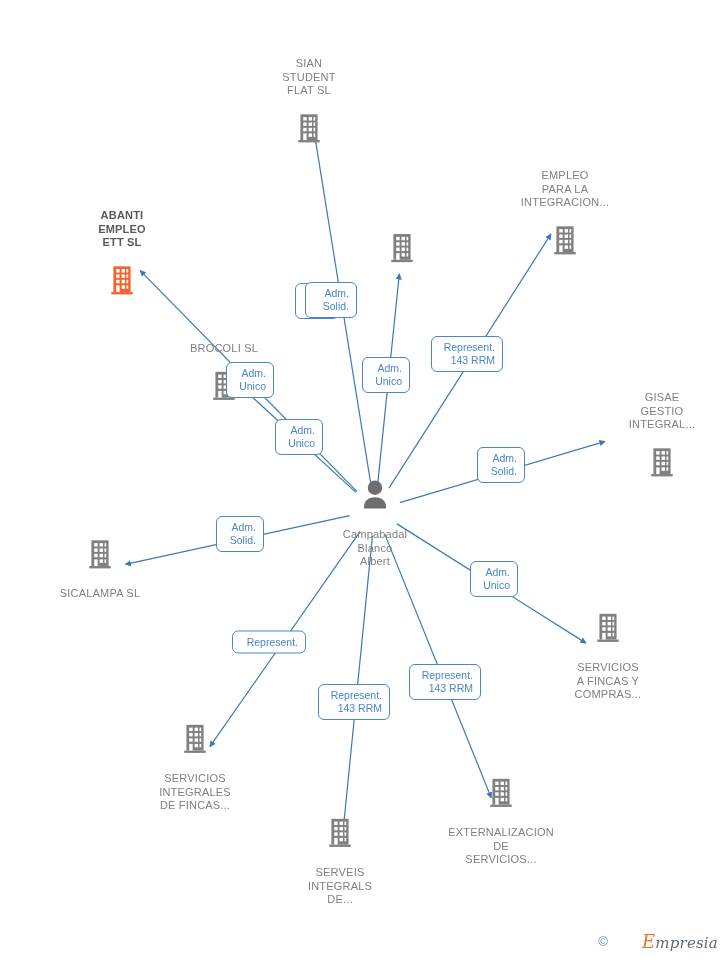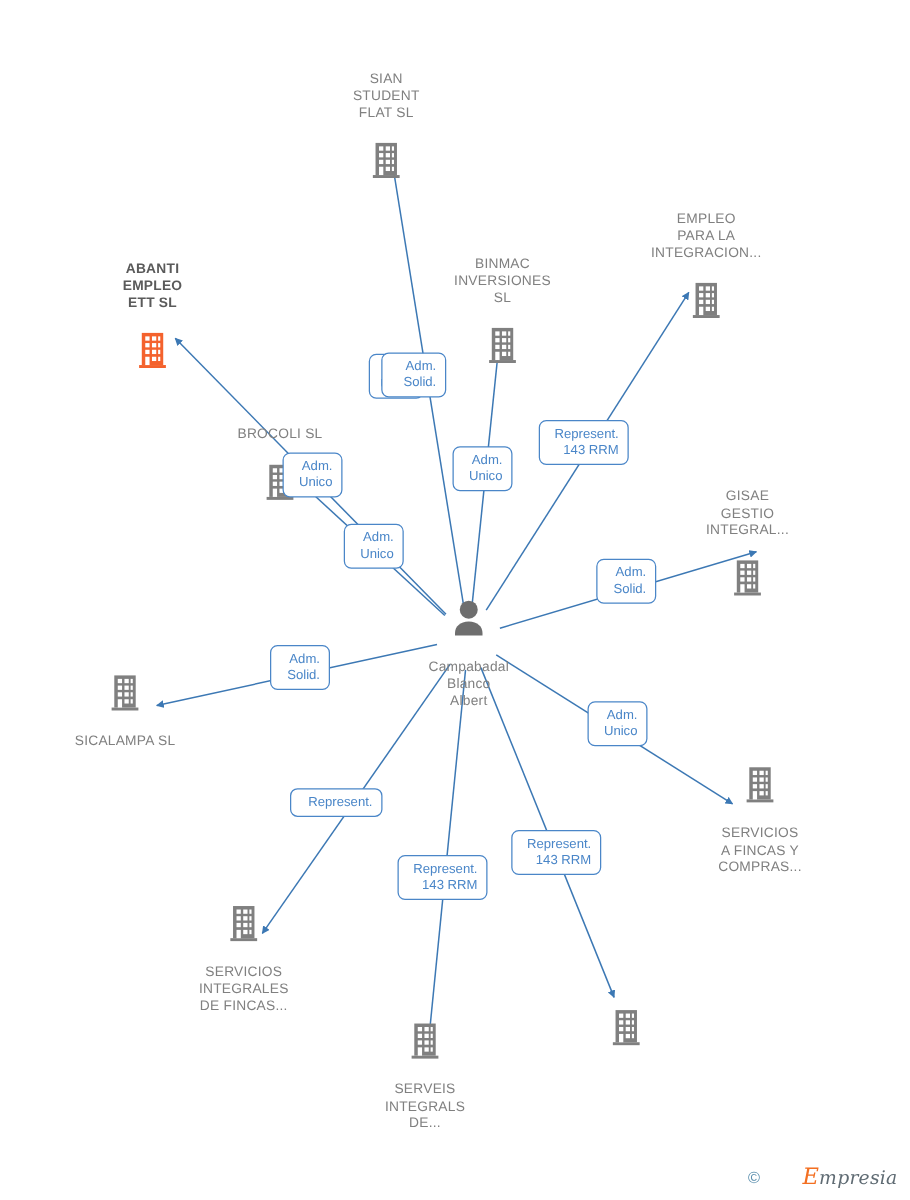--- a/index.html
+++ b/index.html
@@ -175,9 +175,6 @@
               <rect x="16.2" y="18.8" width="1.6" height="3.2"></rect>
             </g>
           </svg></span>
-        <span class="label">BINMAC
-INVERSIONES
-SL</span>
       </div>
       <div class="node label-above" style="left: 565px; top: 212px;">
         <span class="glyph"><svg width="26" height="30" viewBox="0 0 24 28">

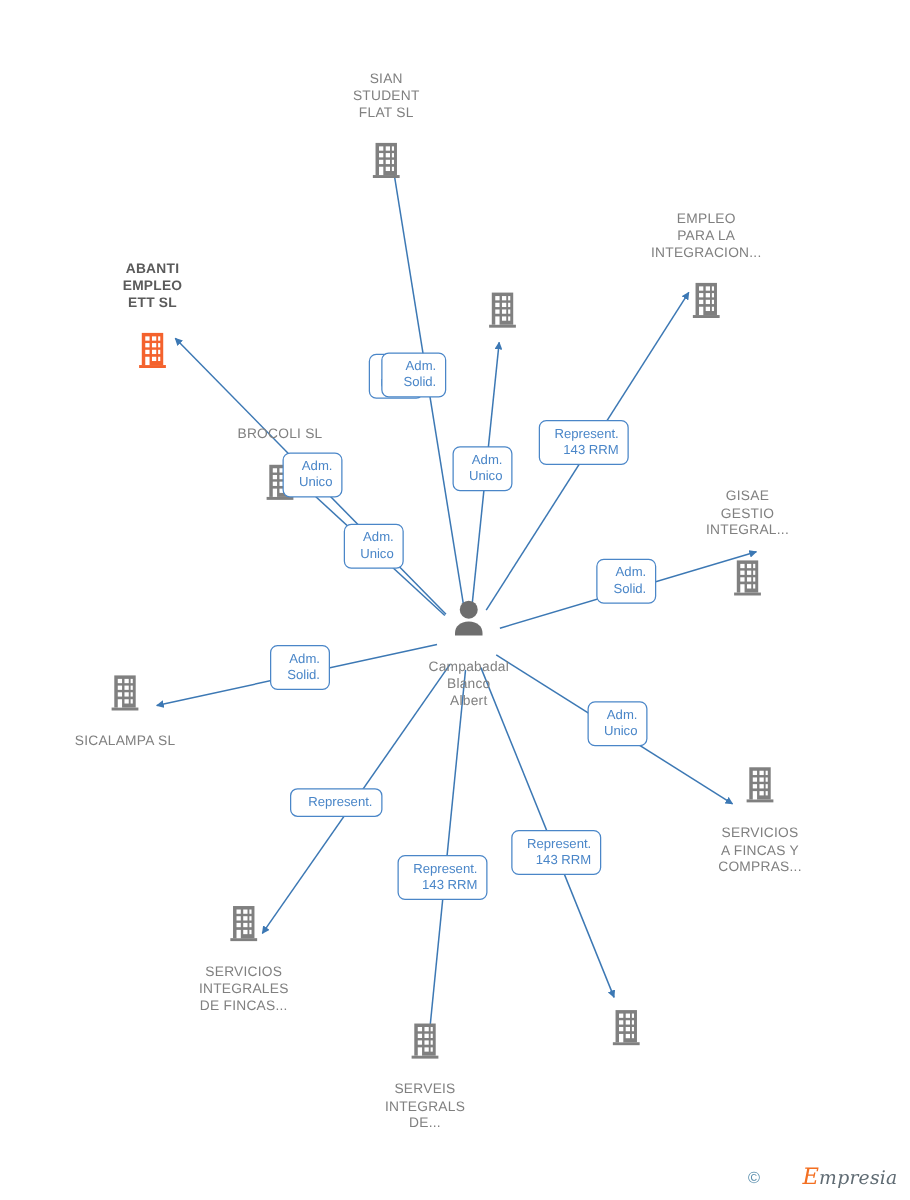--- a/index.html
+++ b/index.html
@@ -243,7 +243,7 @@
           </svg></span>
         <span class="label">BROCOLI SL</span>
       </div>
-      <div class="node label-above" style="left: 598px; top: 434px;">
+      <div class="node label-above" style="left: 662px; top: 434px;">
         <span class="glyph"><svg width="26" height="30" viewBox="0 0 24 28">
             <rect x="4" y="1" width="16" height="24" fill="#808080"></rect>
             <rect x="2" y="25" width="20" height="2.2" fill="#808080"></rect>

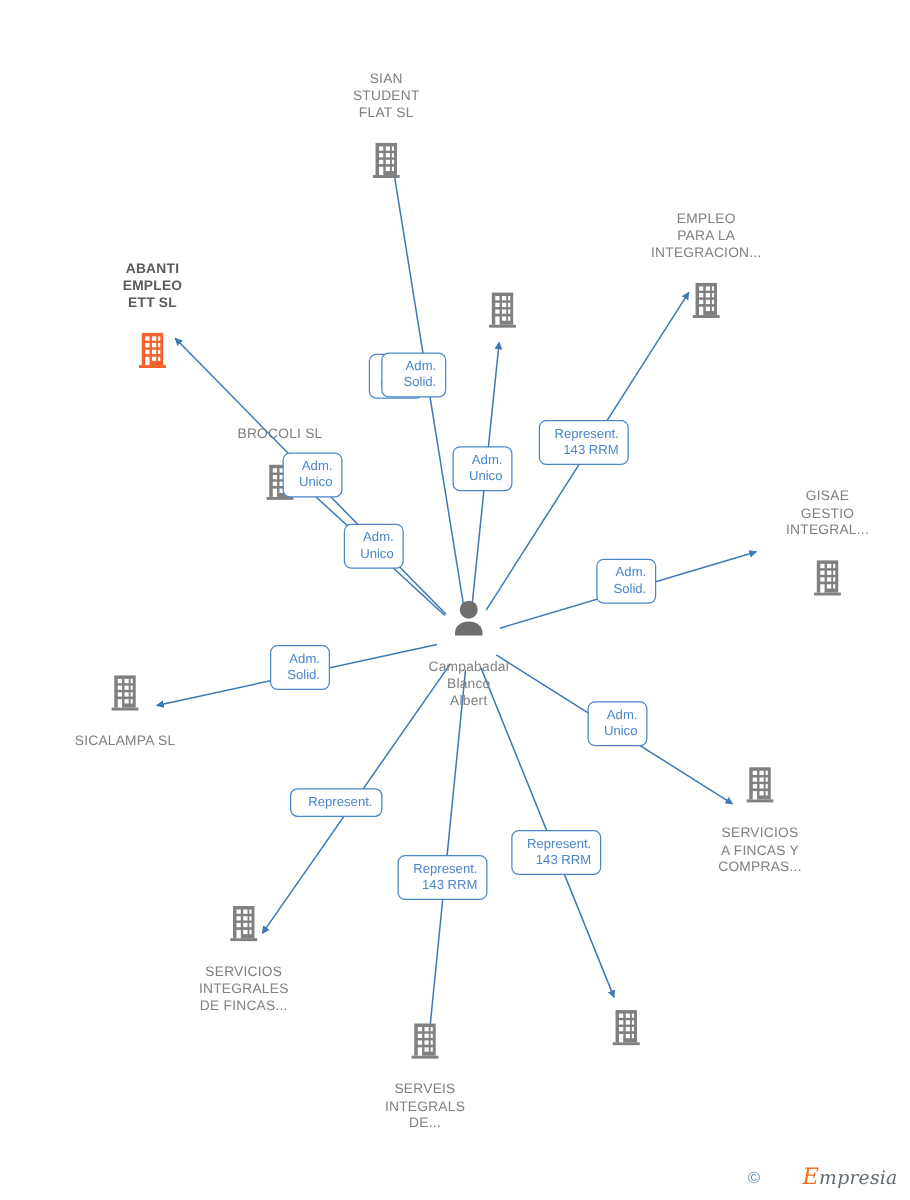--- a/index.html
+++ b/index.html
@@ -352,6 +352,9 @@
               <rect x="16.2" y="18.8" width="1.6" height="3.2"></rect>
             </g>
           </svg></span>
+        <span class="label">EXTERNALIZACION
+DE
+SERVICIOS...</span>
       </div>
       <div class="node label-below" style="left: 340px; top: 862px;">
         <span class="glyph"><svg width="26" height="30" viewBox="0 0 24 28">

